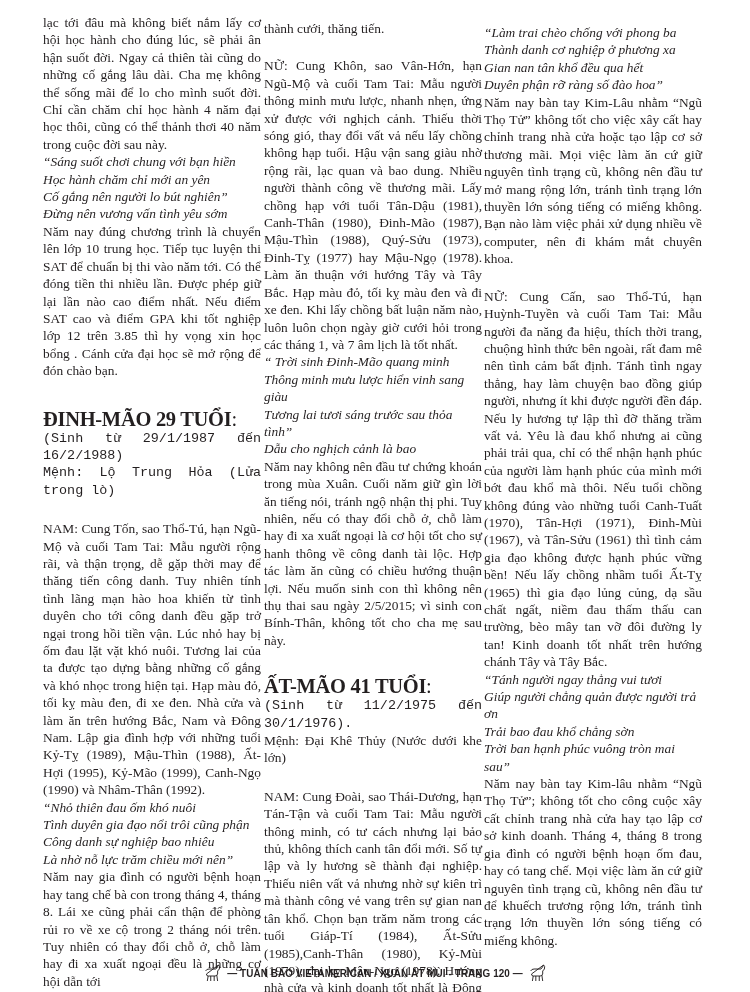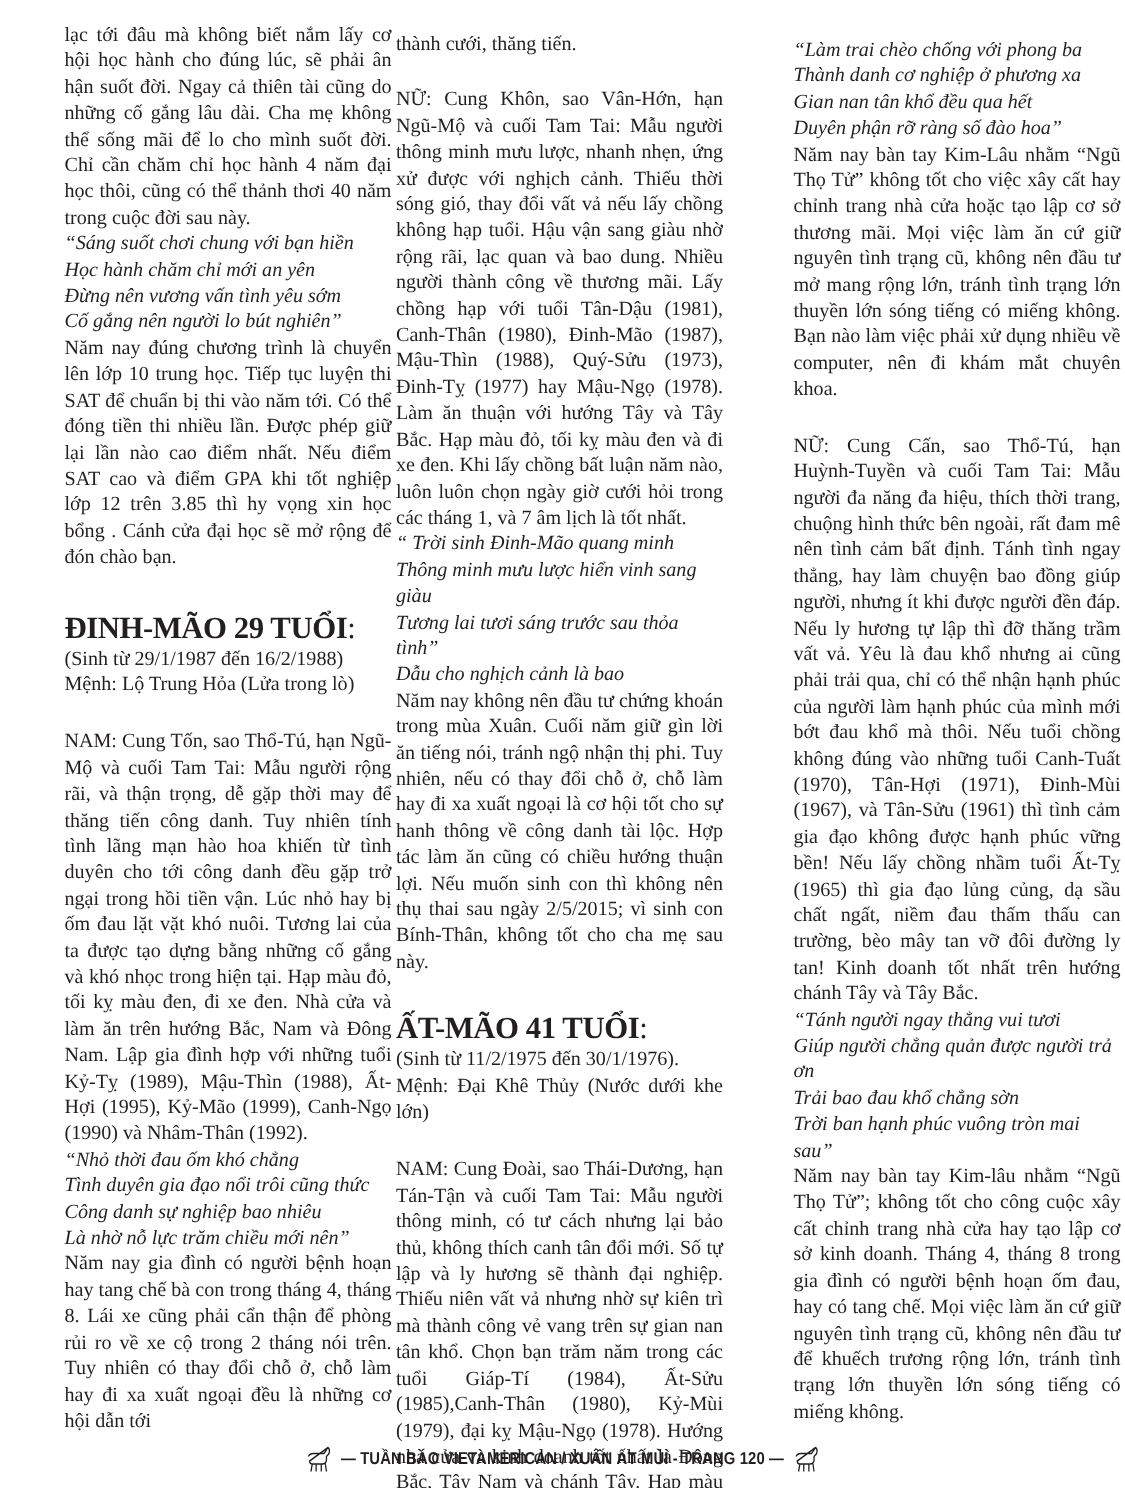--- a/index.html
+++ b/index.html
@@ -8,7 +8,7 @@
   .col p { margin: 0; text-align: justify; }
   #col1 { left: 43px; top: 14px; }
   #col2 { left: 264px; top: 20px; }
-  #col3 { left: 529px; top: 24px; width: 218px; }
+  #col3 { left: 484px; top: 24px; width: 218px; }
   .poem { font-style: italic; text-align: left !important; }
   .gap { height: 17px; }
   .heading { font-weight: bold; font-size: 20.5px; line-height: 22px; margin-top: 2px !important; text-align: left; letter-spacing: -0.3px; }

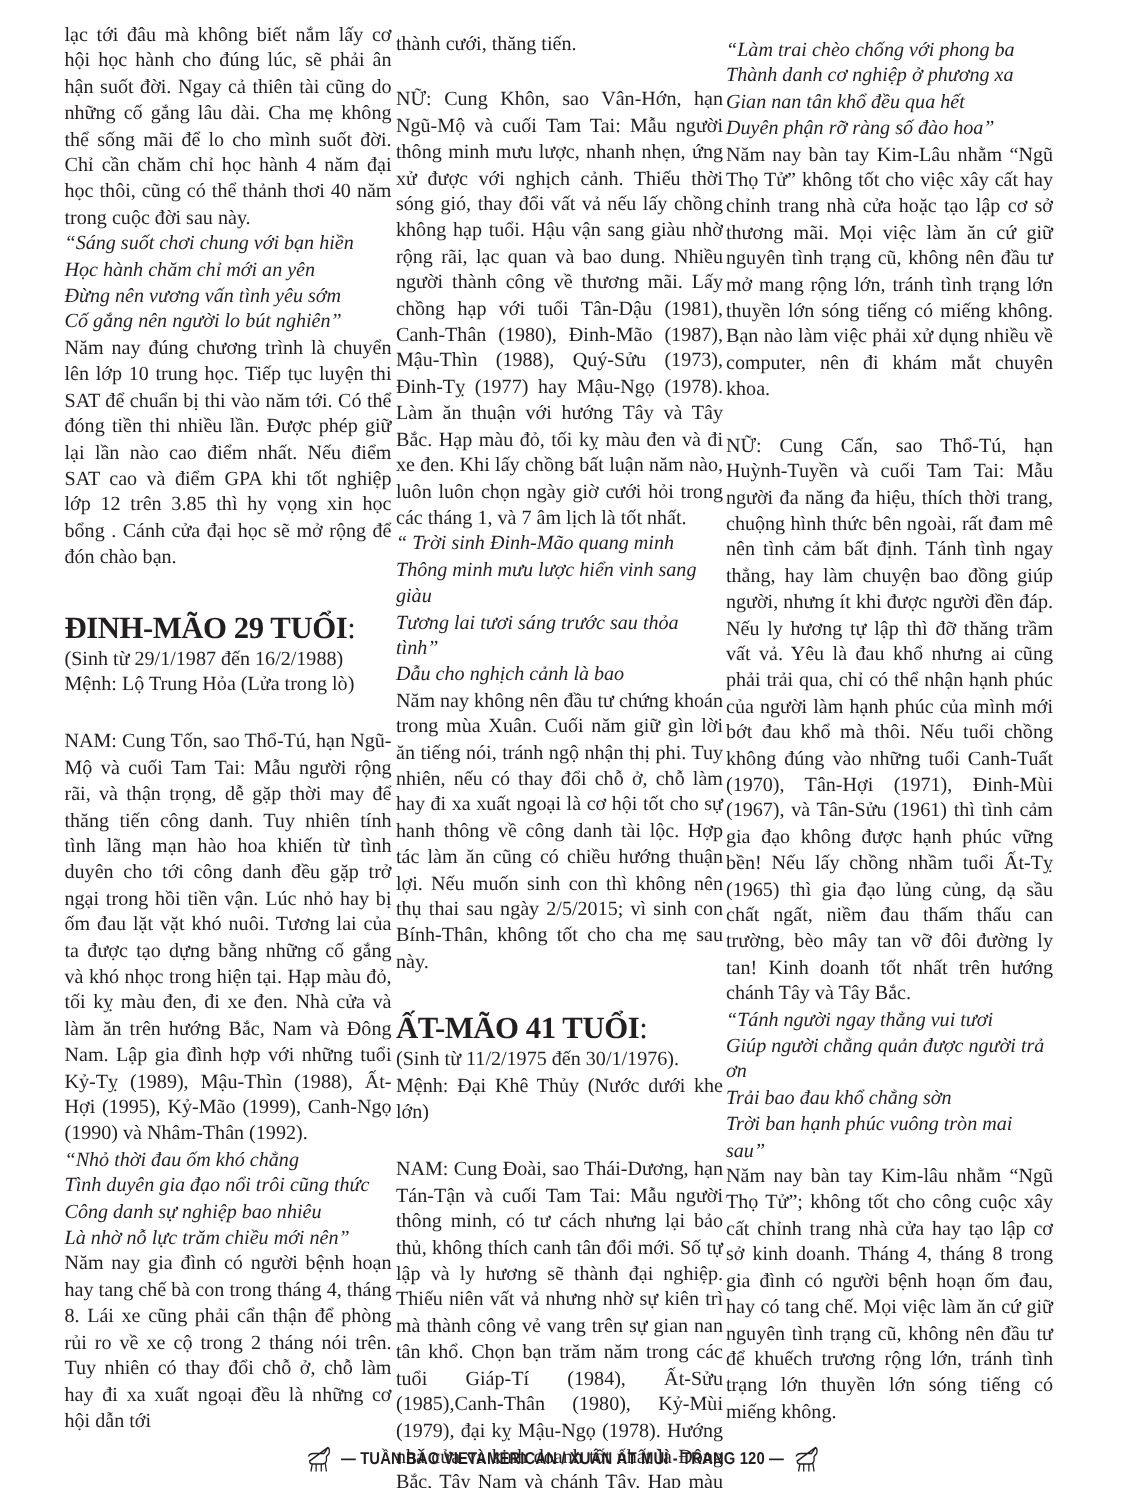--- a/index.html
+++ b/index.html
@@ -26,8 +26,8 @@
   <div class="poem">
     <div>“Sáng suốt chơi chung với bạn hiền</div>
     <div>Học hành chăm chỉ mới an yên</div>
+    <div>Cố gắng nên người lo bút nghiên”</div>
     <div>Đừng nên vương vấn tình yêu sớm</div>
-    <div>Cố gắng nên người lo bút nghiên”</div>
   </div>
   <p>Năm nay đúng chương trình là chuyển lên lớp 10 trung học. Tiếp tục luyện thi SAT để chuẩn bị thi vào năm tới. Có thể đóng tiền thi nhiều lần. Được phép giữ lại lần nào cao điểm nhất. Nếu điểm SAT cao và điểm GPA khi tốt nghiệp lớp 12 trên 3.85 thì hy vọng xin học bổng . Cánh cửa đại học sẽ mở rộng để đón chào bạn.</p>
   <div class="gap" style="height:26px"></div>

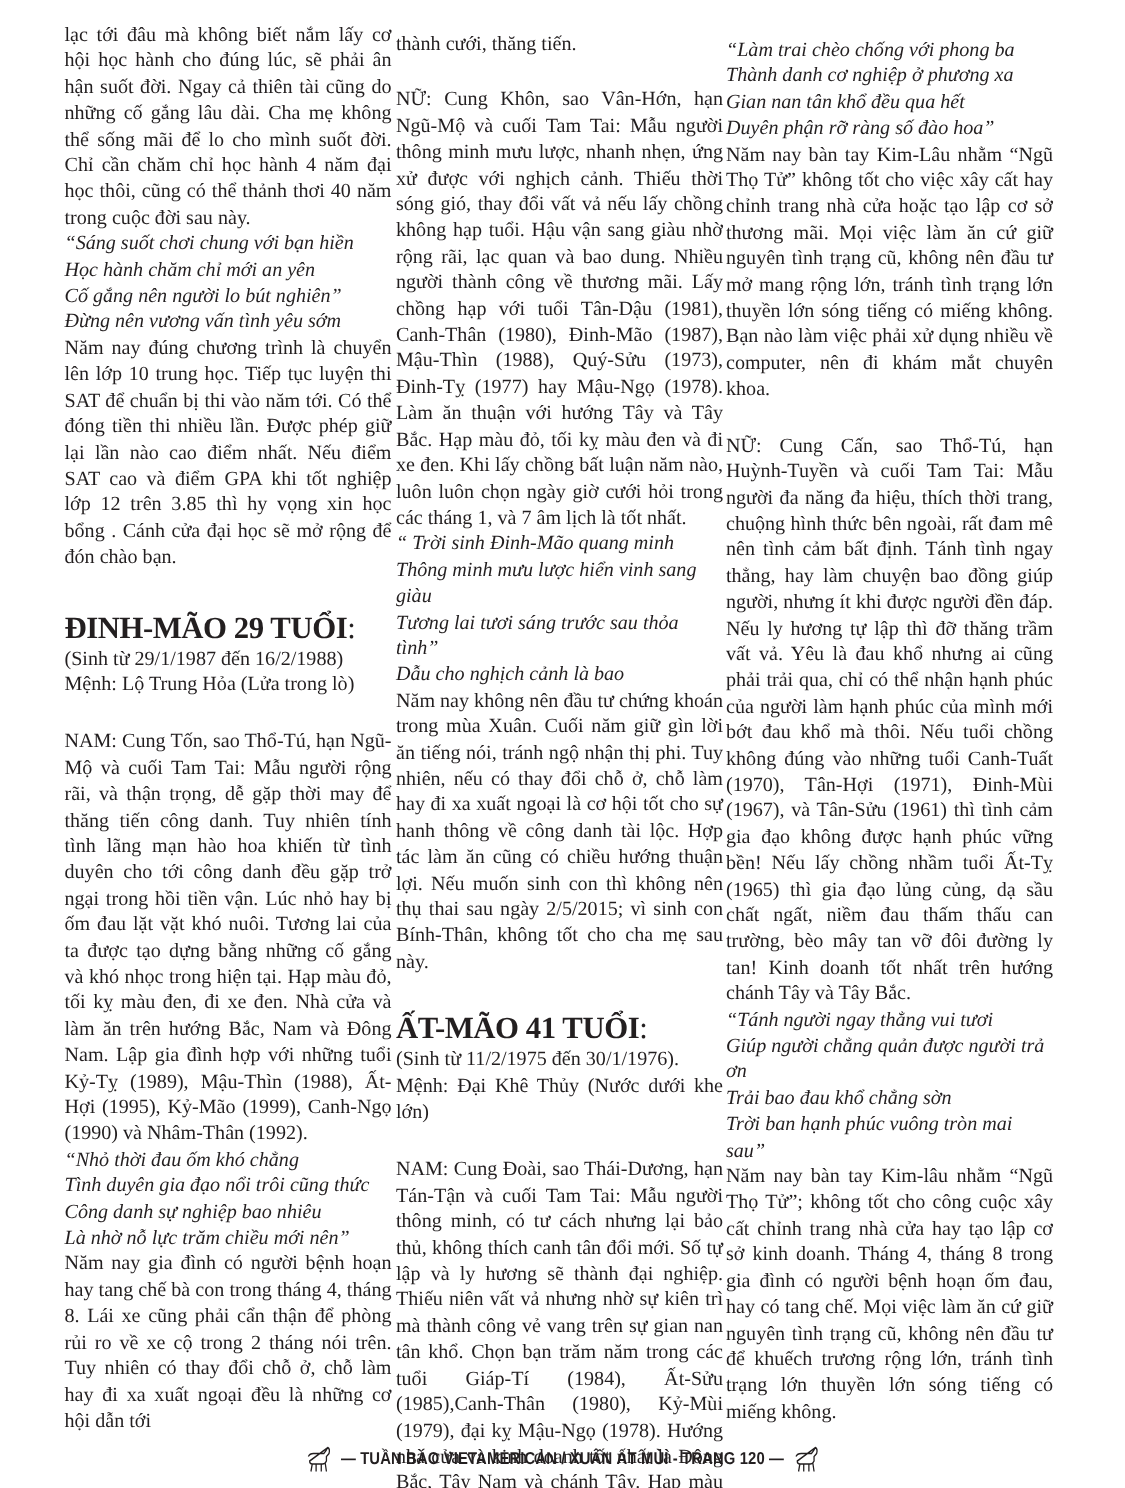--- a/index.html
+++ b/index.html
@@ -13,7 +13,7 @@
   .gap { height: 17px; }
   .heading { font-weight: bold; font-size: 20.5px; line-height: 22px; margin-top: 2px !important; text-align: left; letter-spacing: -0.3px; }
   .heading .colon { font-weight: normal; }
-  .sub { text-align: left; }
+  .sub { text-align: left; font-family: Liberation Mono, monospace; }
   .lead { font-weight: normal; }
   .footer { position: absolute; left: 0; right: 0; top: 960px; height: 26px; display: flex; justify-content: center; align-items: center; gap: 6px; font-family: "Liberation Sans", sans-serif; font-weight: bold; font-size: 11.5px; letter-spacing: 0.1px; color: #231f20; transform: scaleX(0.86); }
   .goat { width: 22px; height: 20px; }

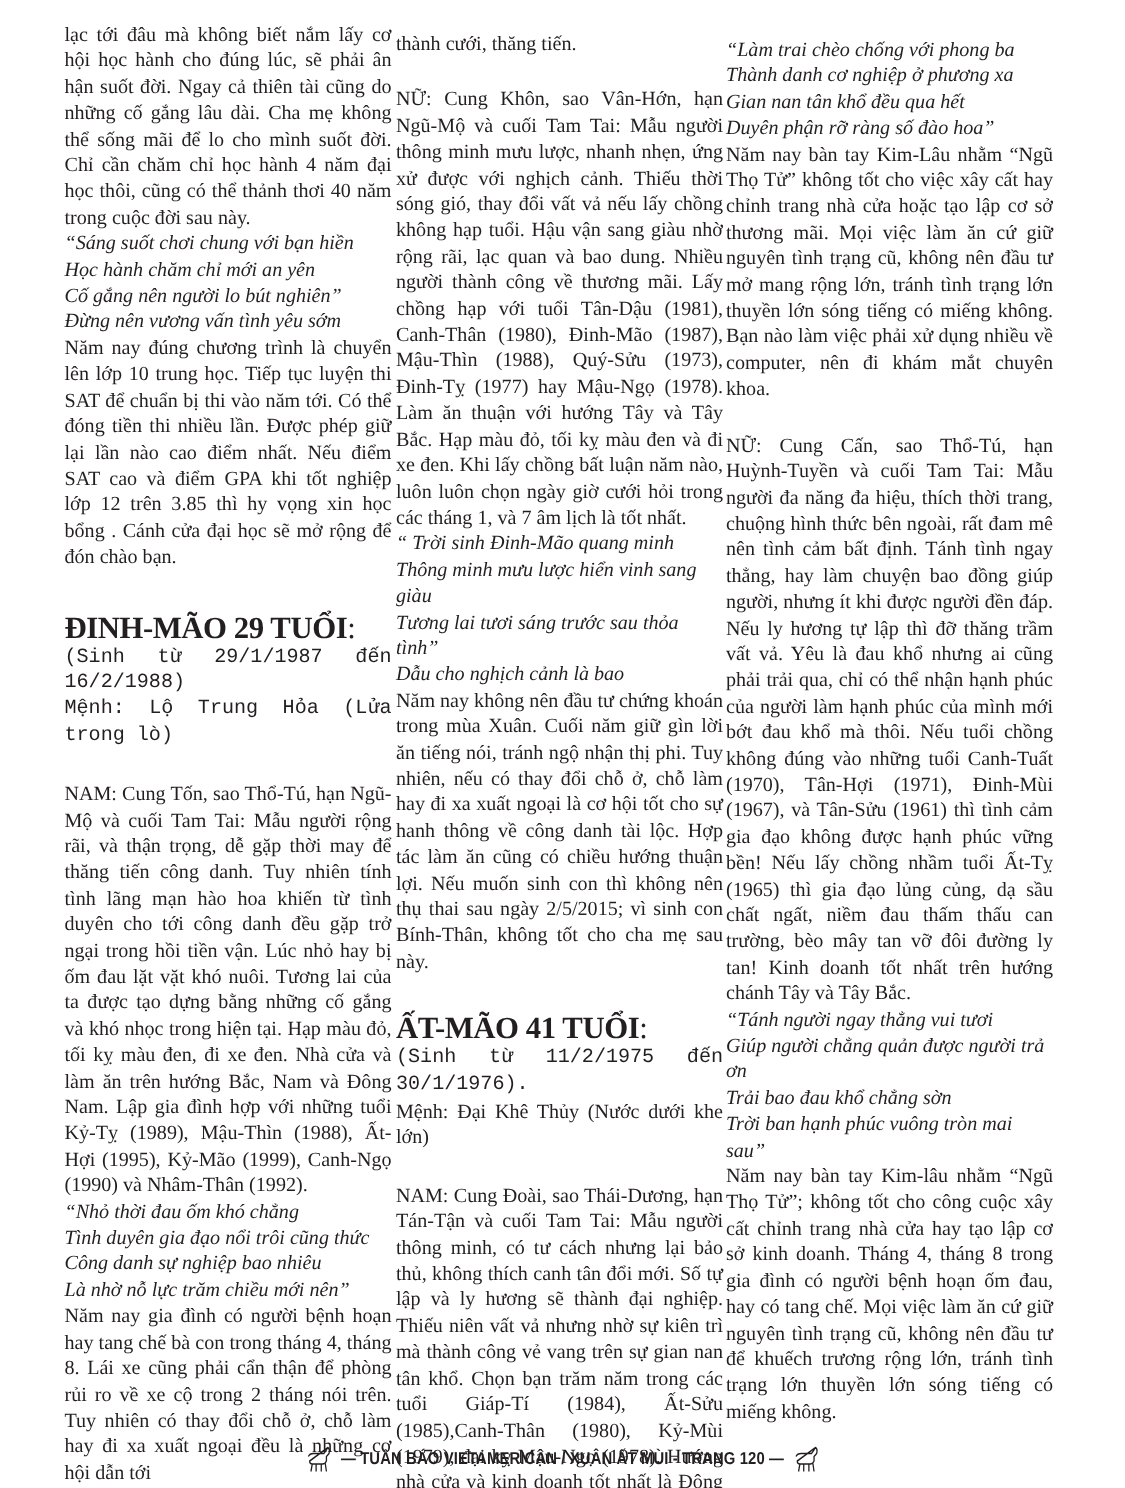--- a/index.html
+++ b/index.html
@@ -37,7 +37,7 @@
   <div class="gap" style="height:21px"></div>
   <p><span class="lead">NAM:</span><span> Cung Tốn, sao Thổ-Tú, hạn Ngũ-Mộ và cuối Tam Tai: Mẫu người rộng rãi, và thận trọng, dễ gặp thời may để thăng tiến công danh. Tuy nhiên tính tình lãng mạn hào hoa khiến từ tình duyên cho tới công danh đều gặp trở ngại trong hồi tiền vận. Lúc nhỏ hay bị ốm đau lặt vặt khó nuôi. Tương lai của ta được tạo dựng bằng những cố gắng và khó nhọc trong hiện tại. Hạp màu đỏ, tối kỵ màu đen, đi xe đen. Nhà cửa và làm ăn trên hướng Bắc, Nam và Đông Nam. Lập gia đình hợp với những tuổi Kỷ-Tỵ (1989), Mậu-Thìn (1988), Ất-Hợi (1995), Kỷ-Mão (1999), Canh-Ngọ (1990) và Nhâm-Thân (1992).</span></p>
   <div class="poem">
-    <div>“Nhỏ thời đau ốm khó chẳng</div>
+    <div>“Nhỏ thiên đau ốm khó nuôi</div>
     <div>Tình duyên gia đạo nổi trôi cũng thức</div>
     <div>Công danh sự nghiệp bao nhiêu</div>
     <div>Là nhờ nỗ lực trăm chiều mới nên”</div>

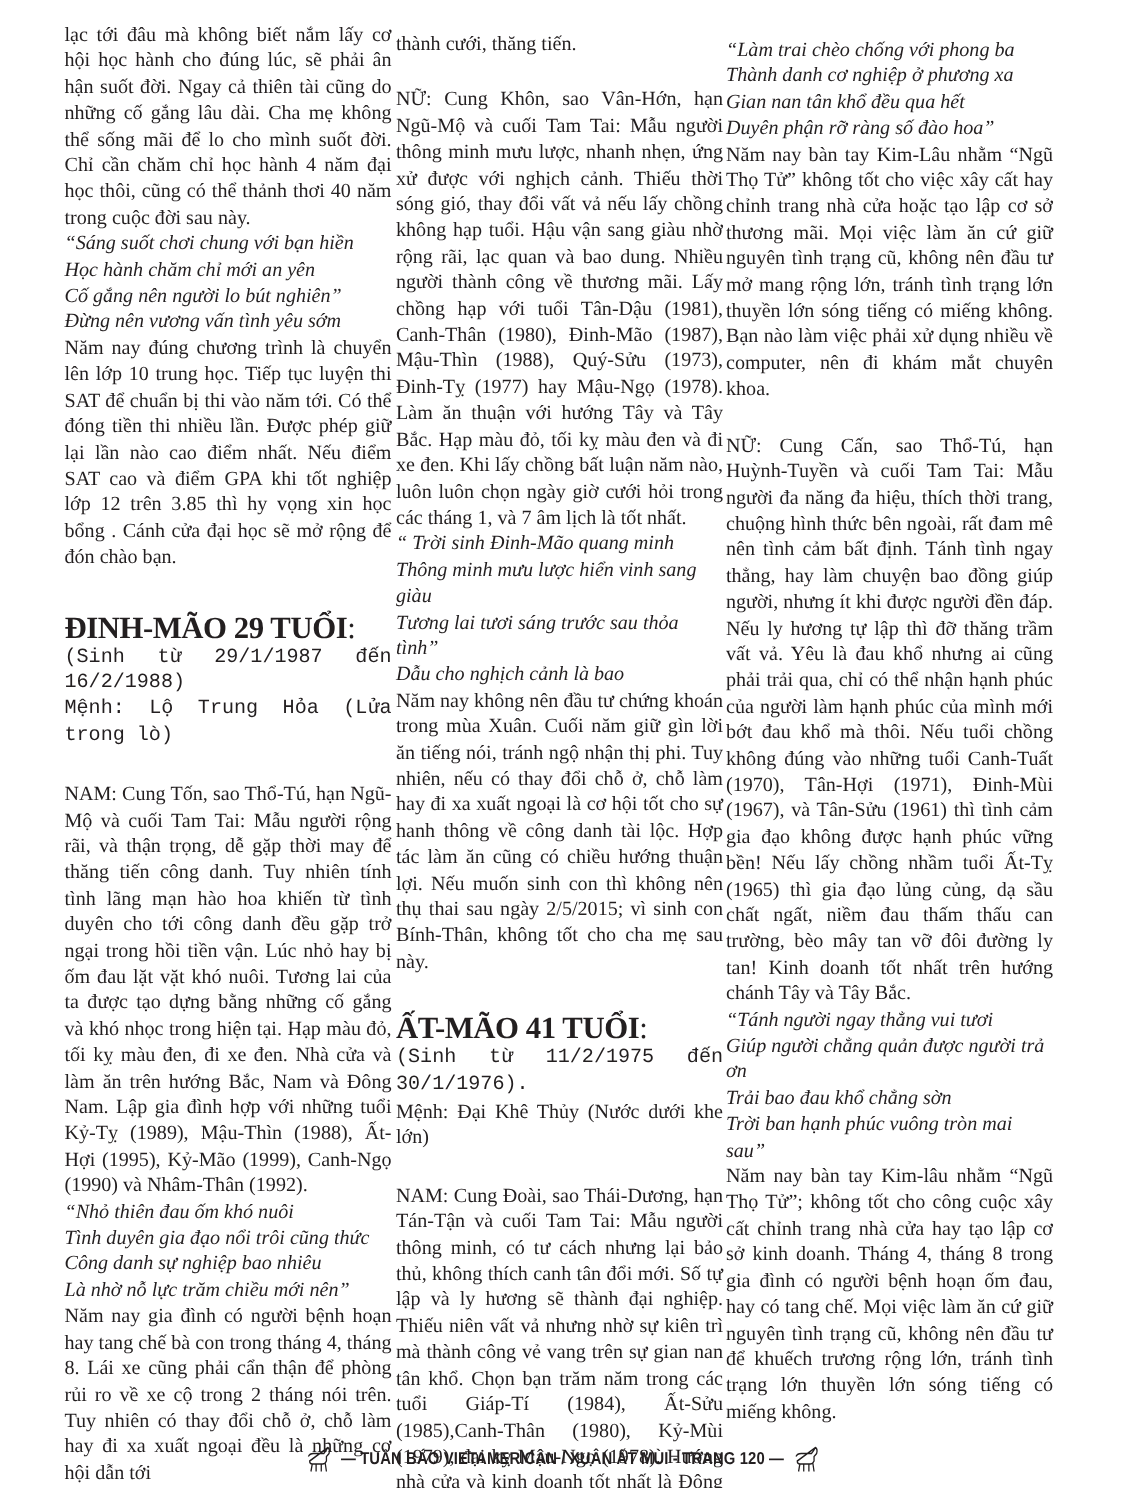--- a/index.html
+++ b/index.html
@@ -38,7 +38,7 @@
   <p><span class="lead">NAM:</span><span> Cung Tốn, sao Thổ-Tú, hạn Ngũ-Mộ và cuối Tam Tai: Mẫu người rộng rãi, và thận trọng, dễ gặp thời may để thăng tiến công danh. Tuy nhiên tính tình lãng mạn hào hoa khiến từ tình duyên cho tới công danh đều gặp trở ngại trong hồi tiền vận. Lúc nhỏ hay bị ốm đau lặt vặt khó nuôi. Tương lai của ta được tạo dựng bằng những cố gắng và khó nhọc trong hiện tại. Hạp màu đỏ, tối kỵ màu đen, đi xe đen. Nhà cửa và làm ăn trên hướng Bắc, Nam và Đông Nam. Lập gia đình hợp với những tuổi Kỷ-Tỵ (1989), Mậu-Thìn (1988), Ất-Hợi (1995), Kỷ-Mão (1999), Canh-Ngọ (1990) và Nhâm-Thân (1992).</span></p>
   <div class="poem">
     <div>“Nhỏ thiên đau ốm khó nuôi</div>
-    <div>Tình duyên gia đạo nổi trôi cũng thức</div>
+    <div>Tình duyên gia đạo nổi trôi cũng phận</div>
     <div>Công danh sự nghiệp bao nhiêu</div>
     <div>Là nhờ nỗ lực trăm chiều mới nên”</div>
   </div>

